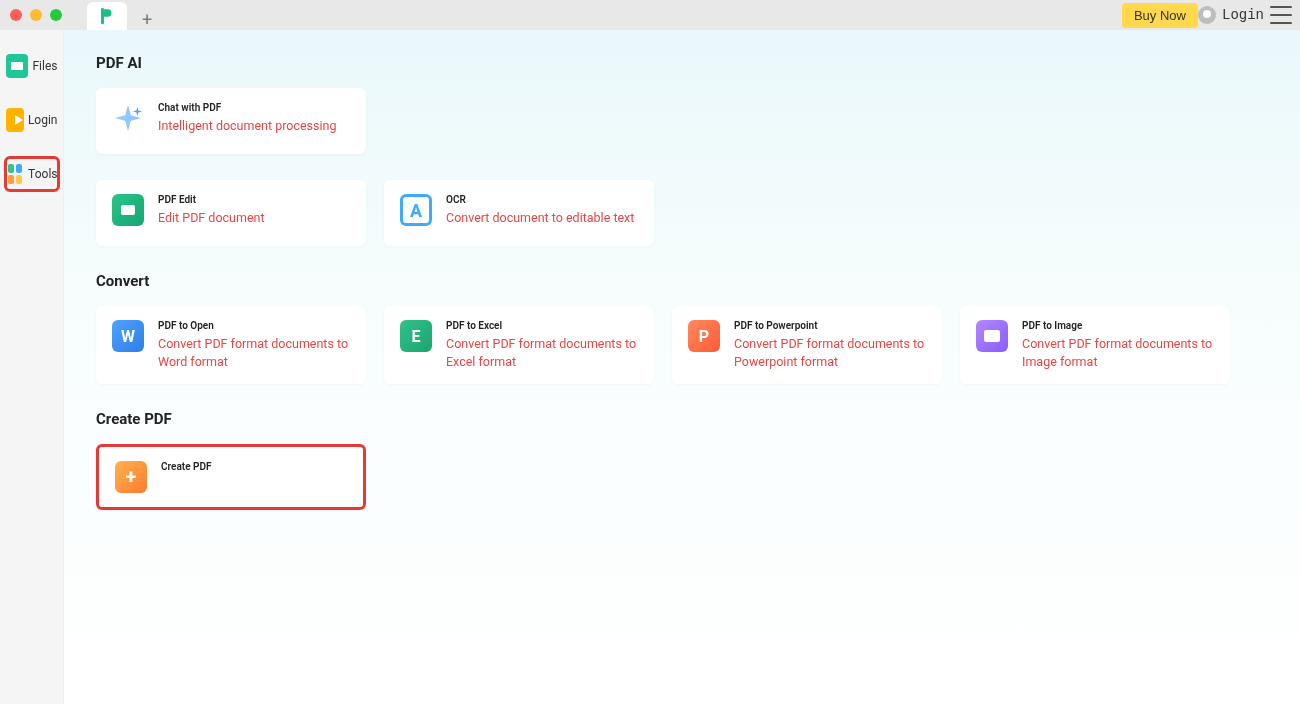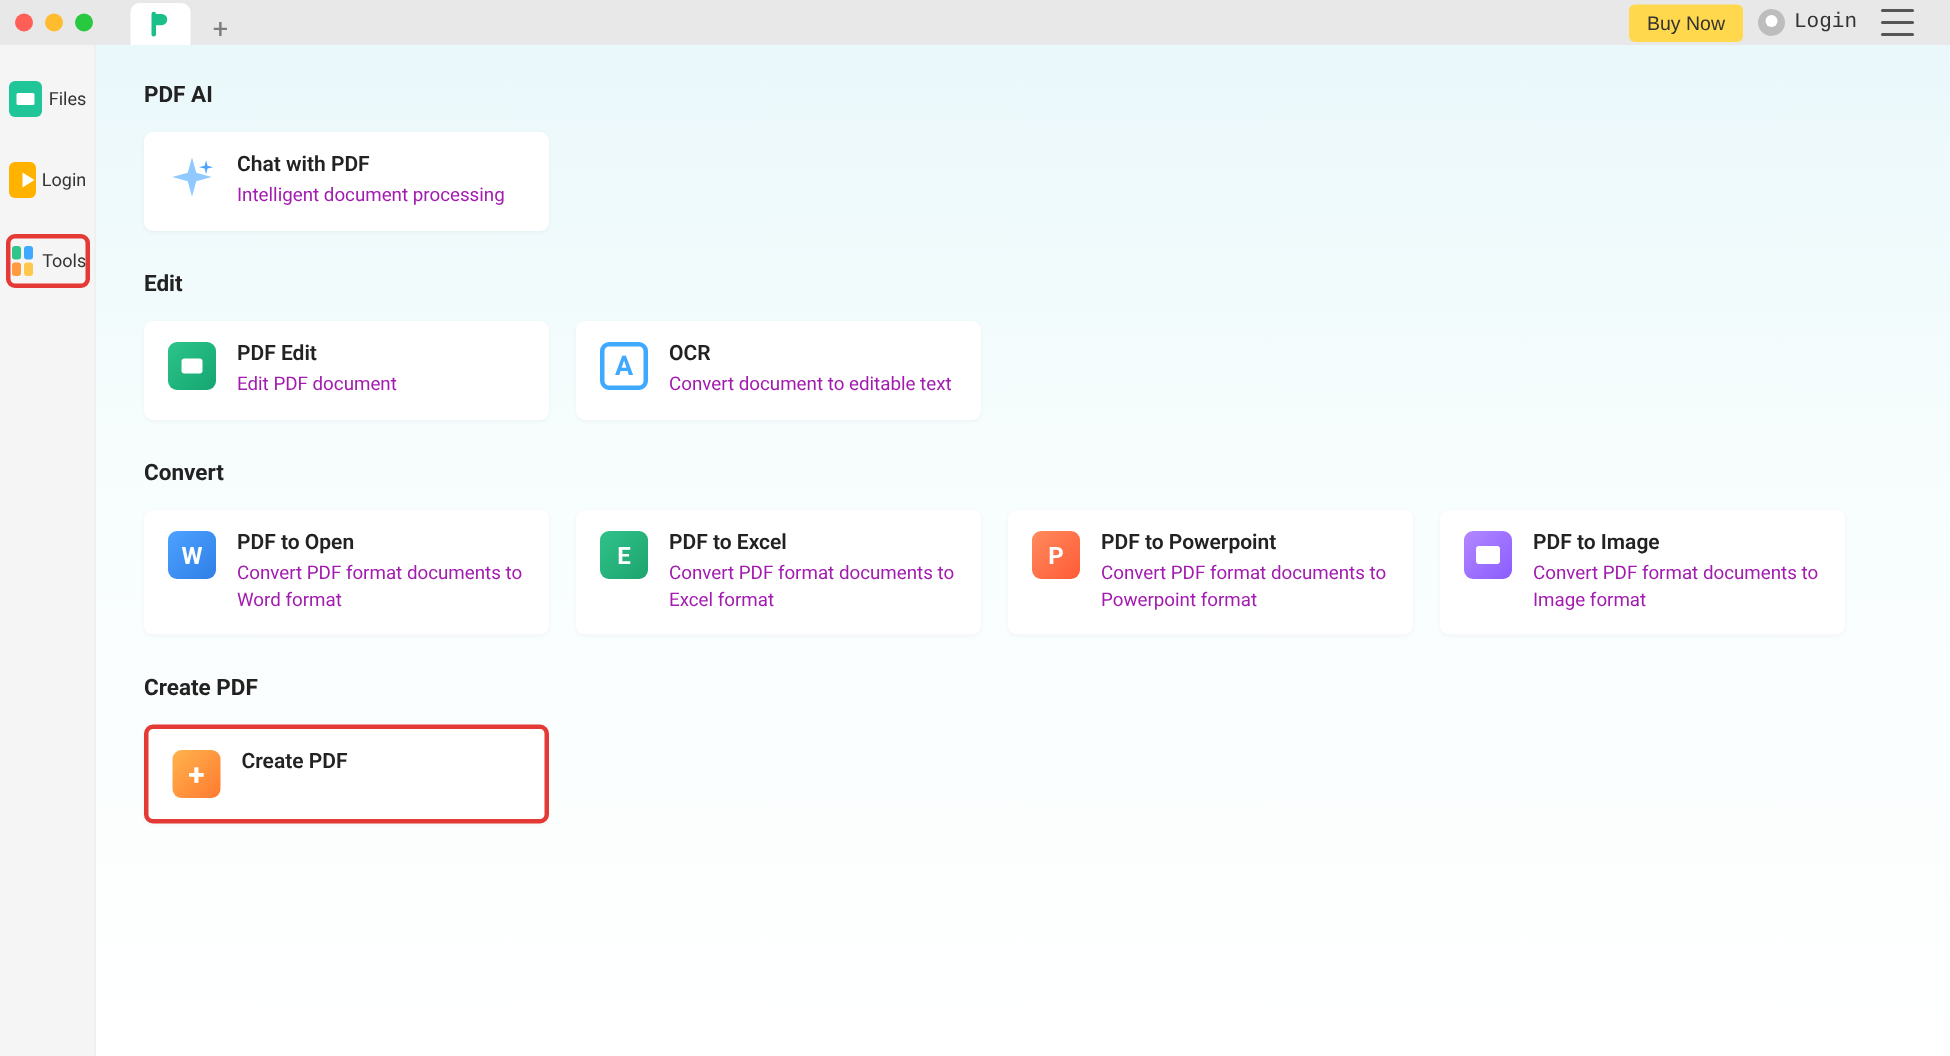--- a/index.html
+++ b/index.html
@@ -31,7 +31,7 @@
   }
   .tab-plus { width: 40px; display:flex; align-items:center; justify-content:center; color:#7d7d7d; font-size:18px; cursor:pointer; }
   
-  .titlebar-right { position: absolute; right: 24px; display: flex; align-items: center; gap: 10px; }
+  .titlebar-right { position: absolute; right: 8px; display: flex; align-items: center; }
   .buy-now {
     background:#ffd84d; color:#333;
     font-size:13px; padding:5px 12px; border-radius:4px; border:none; cursor:pointer; font-weight:500;

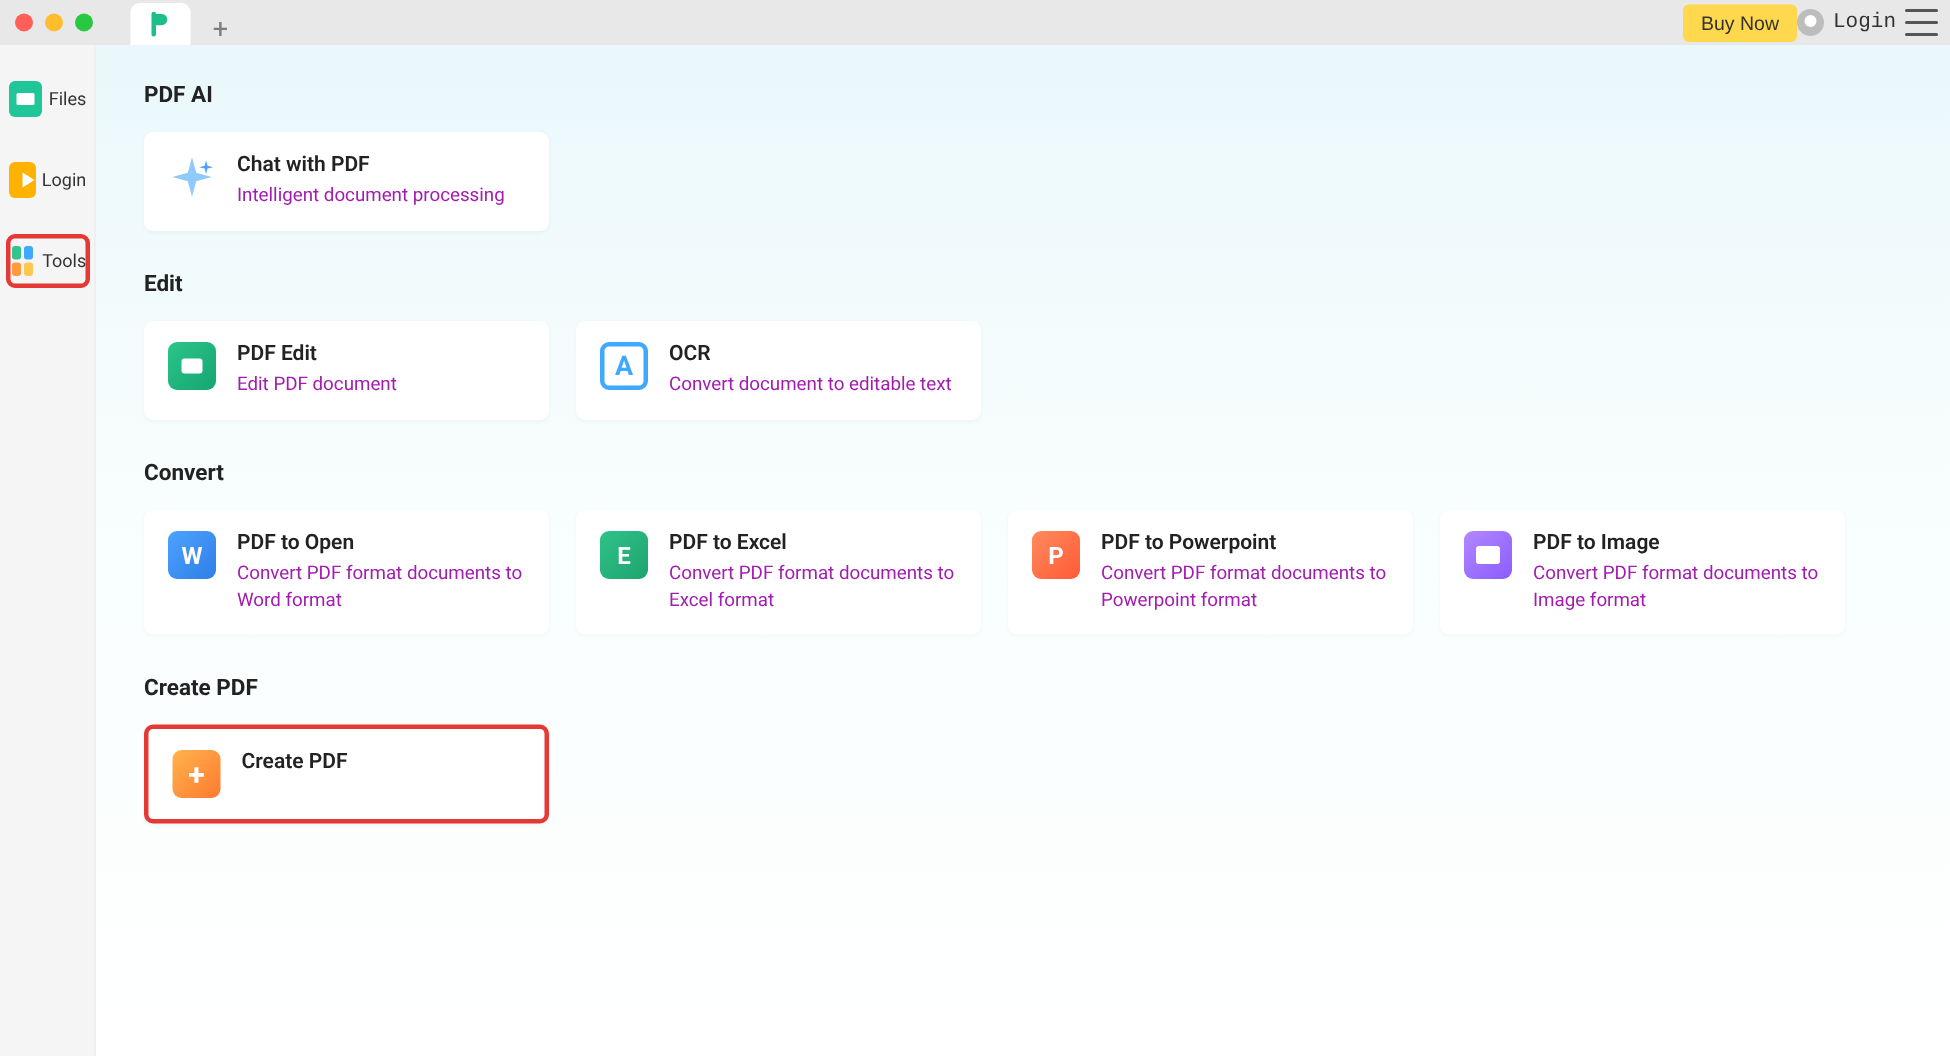--- a/index.html
+++ b/index.html
@@ -69,7 +69,7 @@
     cursor:pointer;
   }
   .card .card-ico { width:32px; height:32px; flex-shrink:0; border-radius:6px; display:flex; align-items:center; justify-content:center; }
-  .card-title { font-size:14px; font-weight:600; color:#222; margin-bottom:4px; }
+  .card-title { font-size:10px; font-weight:600; color:#222; margin-bottom:4px; }
   .card-sub { font-size:12.5px; color:#a21caf; line-height:1.4; }
   .card.highlight { border:3px solid #e53935; }
   

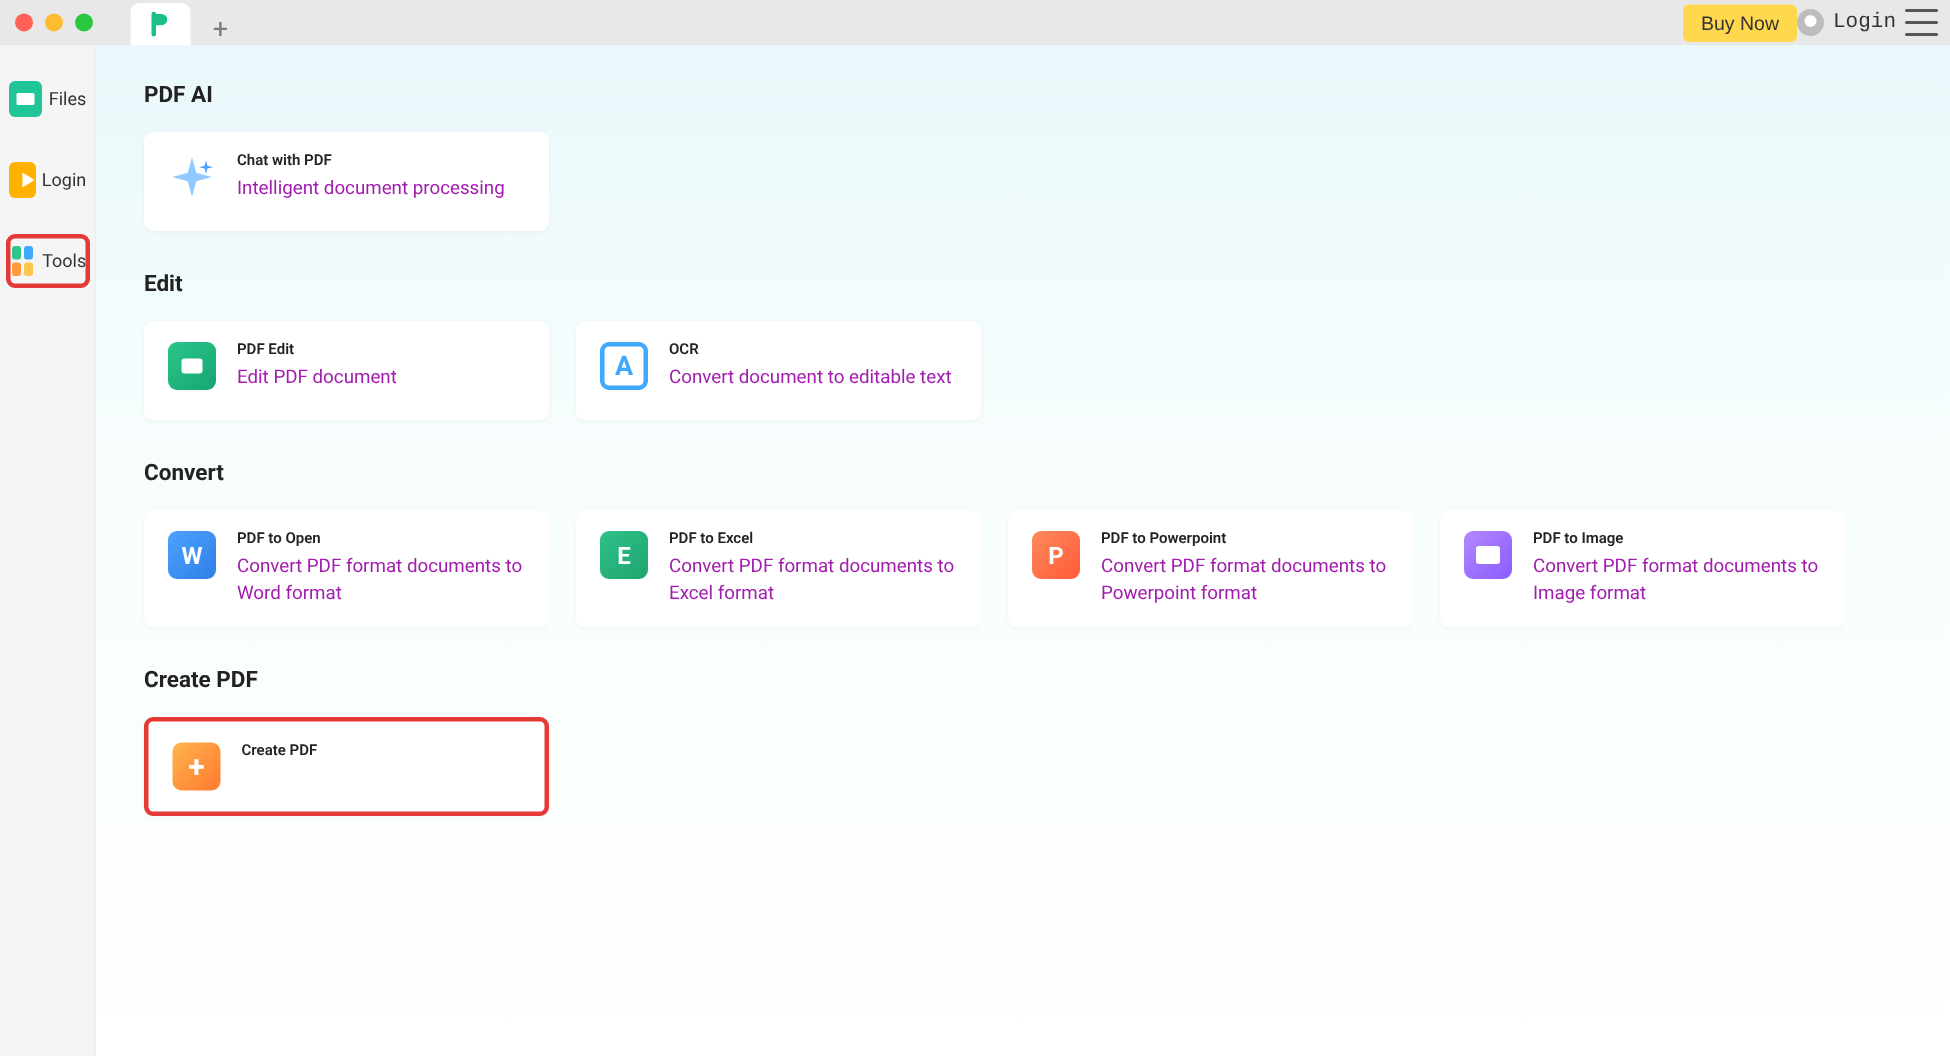--- a/index.html
+++ b/index.html
@@ -70,7 +70,7 @@
   }
   .card .card-ico { width:32px; height:32px; flex-shrink:0; border-radius:6px; display:flex; align-items:center; justify-content:center; }
   .card-title { font-size:10px; font-weight:600; color:#222; margin-bottom:4px; }
-  .card-sub { font-size:12.5px; color:#a21caf; line-height:1.4; }
+  .card-sub { font-size:12.5px; color:#ef4444; line-height:1.4; }
   .card.highlight { border:3px solid #e53935; }
   
   

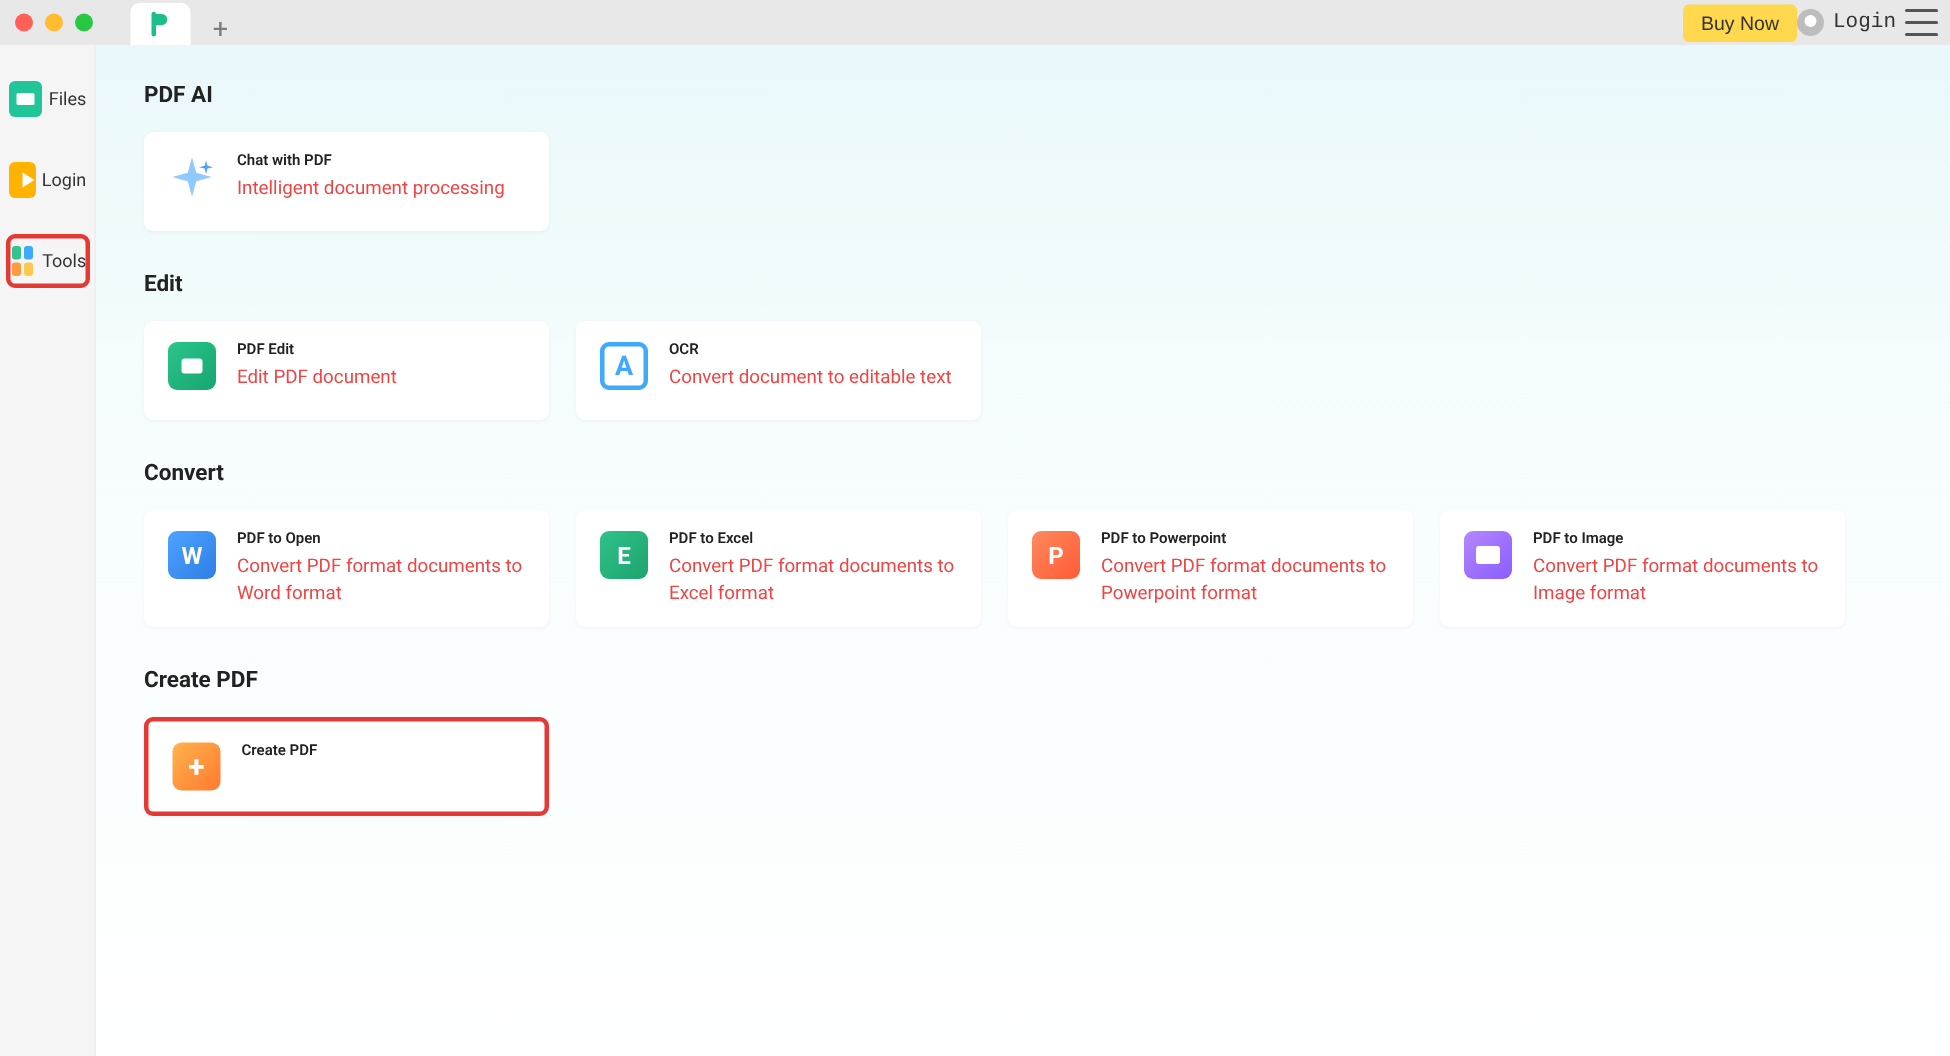--- a/index.html
+++ b/index.html
@@ -156,7 +156,6 @@
       </div>
     </div>
 
-    <div class="section-title">Edit</div>
     <div class="cards">
       <div class="card">
         <div class="card-ico ci-edit"></div>

